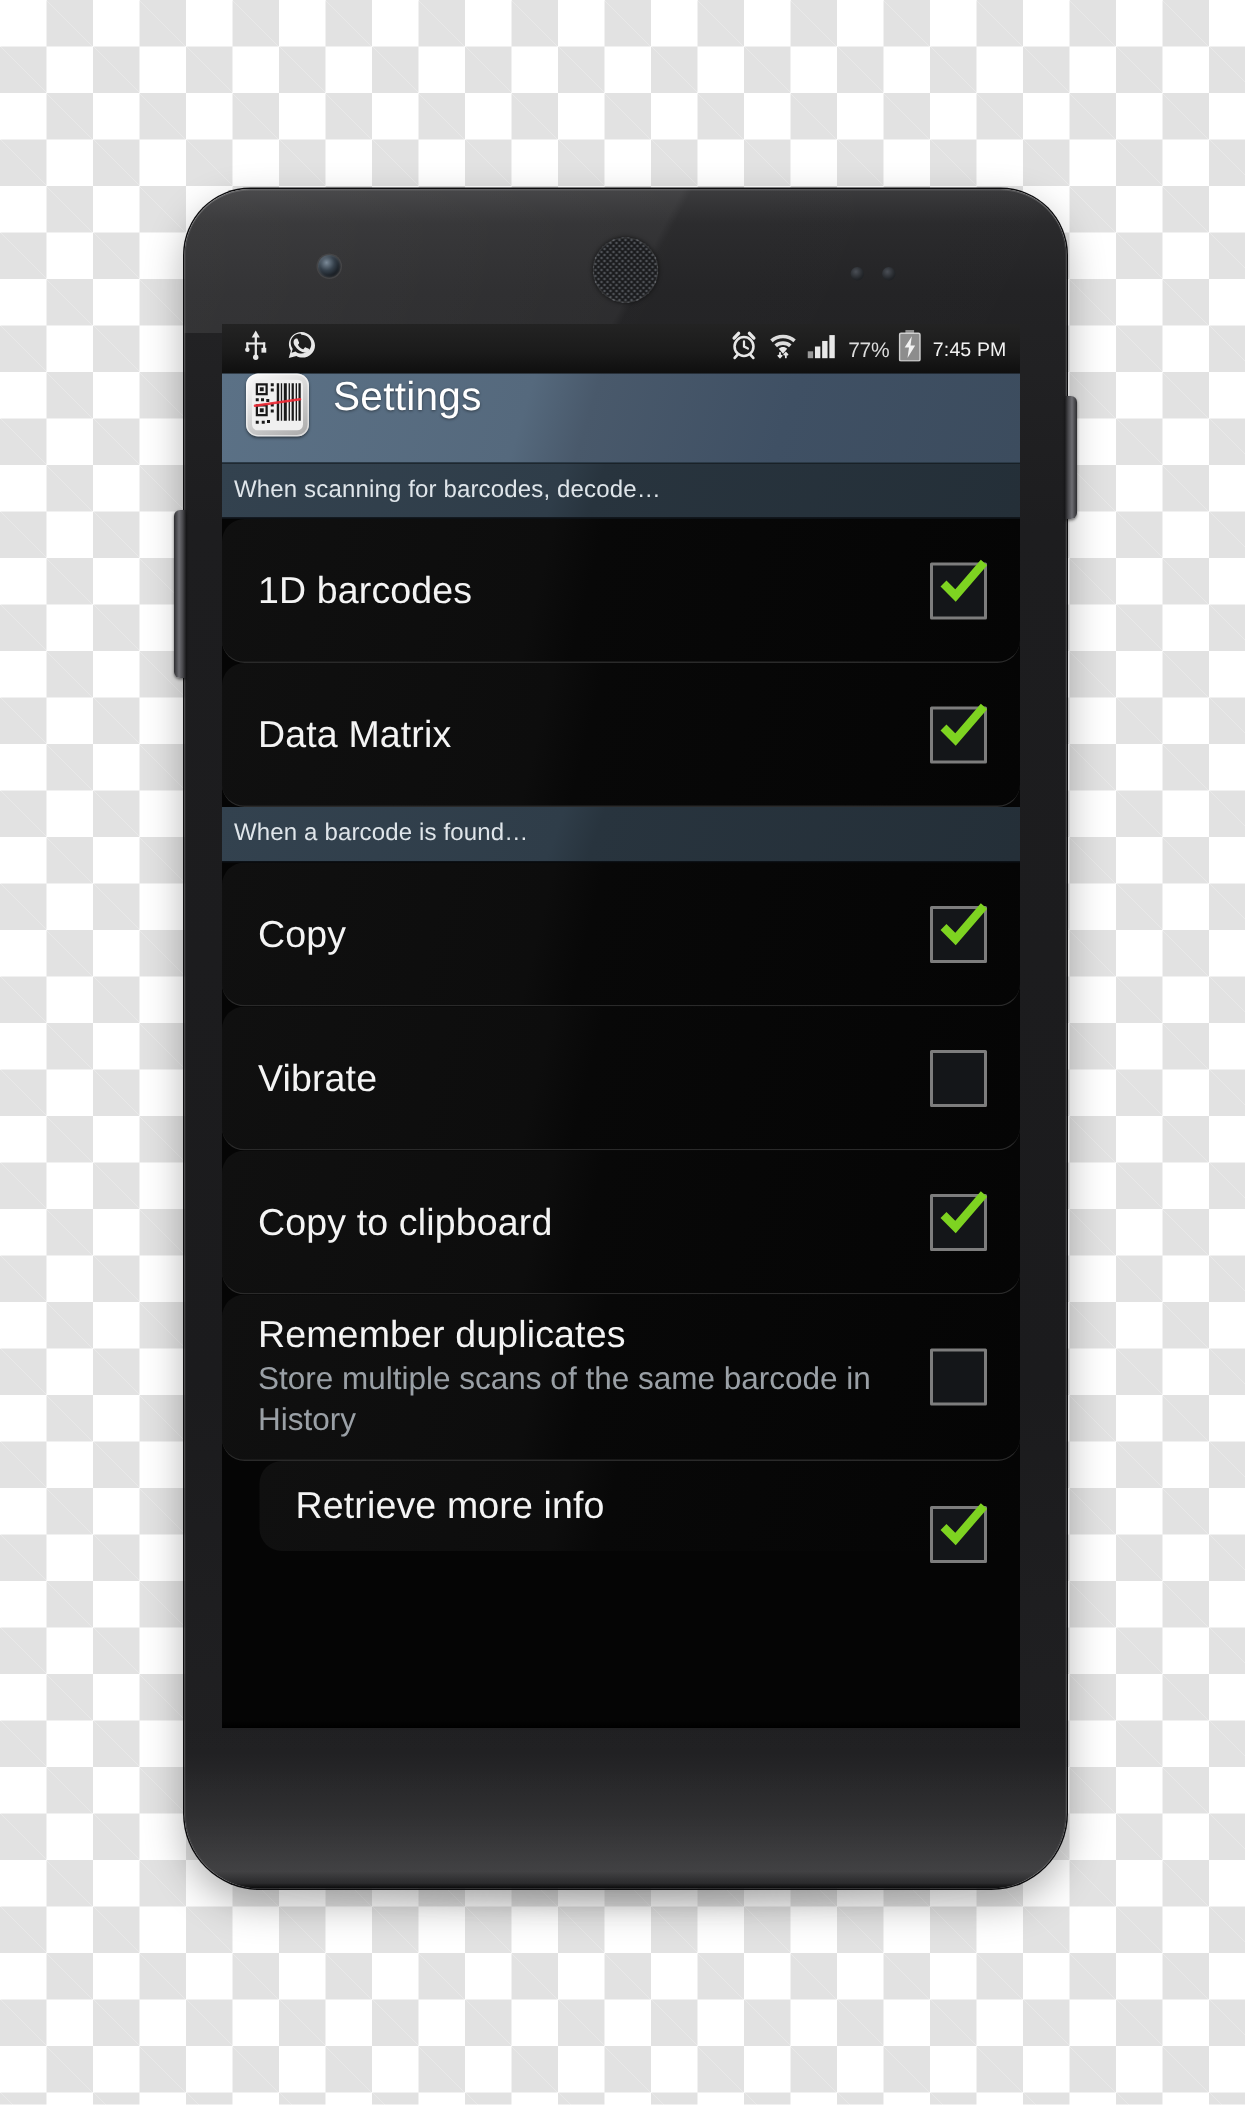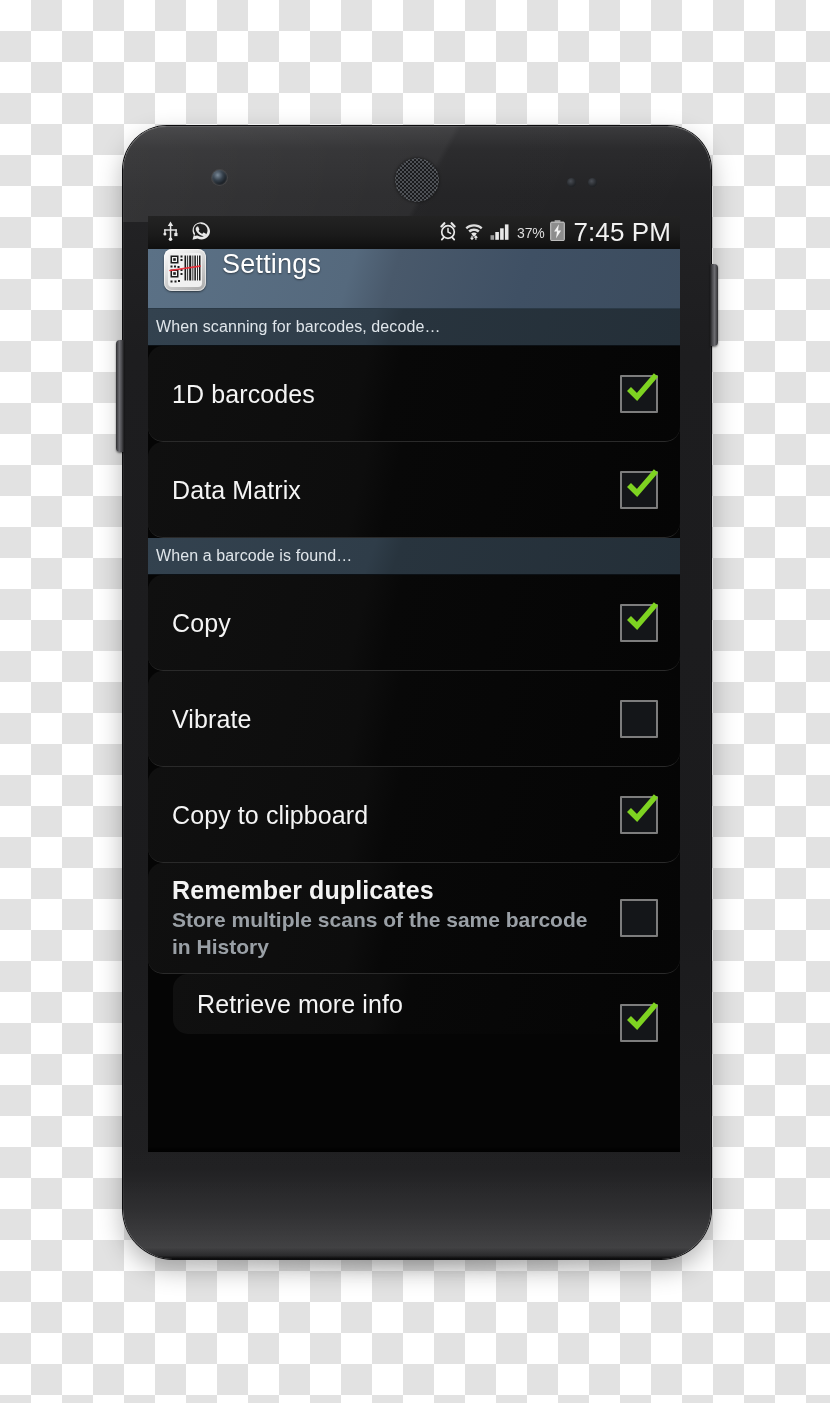--- a/index.html
+++ b/index.html
@@ -258,7 +258,7 @@
             <rect x="14.9" y="3.4" width="3.6" height="15.4" fill="#e8e8e8"></rect>
           </svg>
         </span>
-        <span class="sb-pct">37%</span>
+        <span class="sb-pct">77%</span>
         <span class="sb-ico">
           <svg width="15" height="21" viewBox="0 0 15 21">
             <rect x="4.6" y="0" width="5.8" height="2.1" fill="#8d8d8d"></rect>

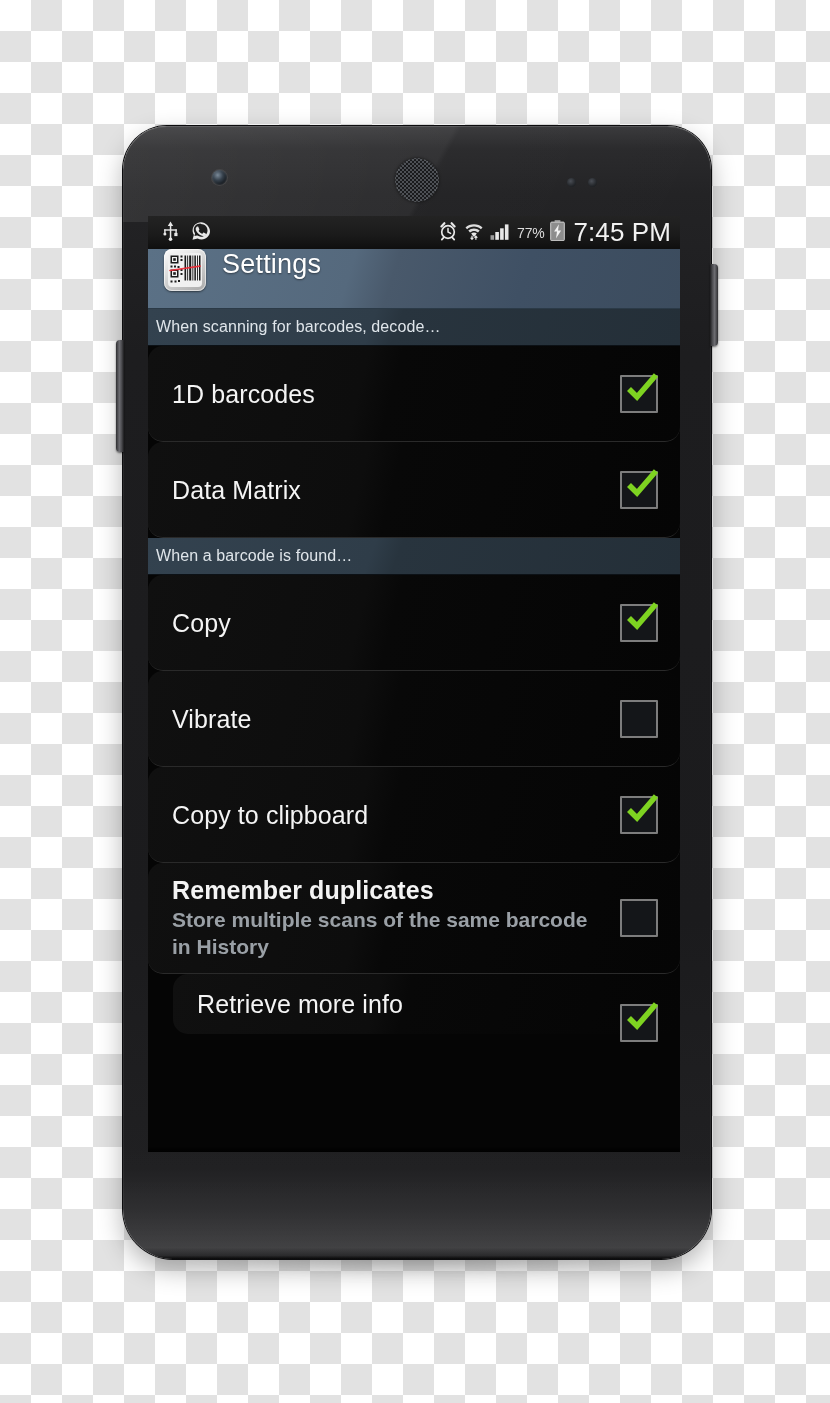--- a/index.html
+++ b/index.html
@@ -113,7 +113,7 @@
   .sb-right{ margin-left:auto; display:flex; align-items:center; gap:6px; }
   .sb-ico{ display:block; }
   .sb-pct{ font-size:14px; letter-spacing:-.2px; color:#dcdcdc; }
-  .sb-clock{ font-size:26px; color:#f2f2f2; letter-spacing:.1px; margin-left:2px; }
+  .sb-clock{ font-size:13px; color:#f2f2f2; letter-spacing:.1px; margin-left:2px; }
 
   
   #actionbar{

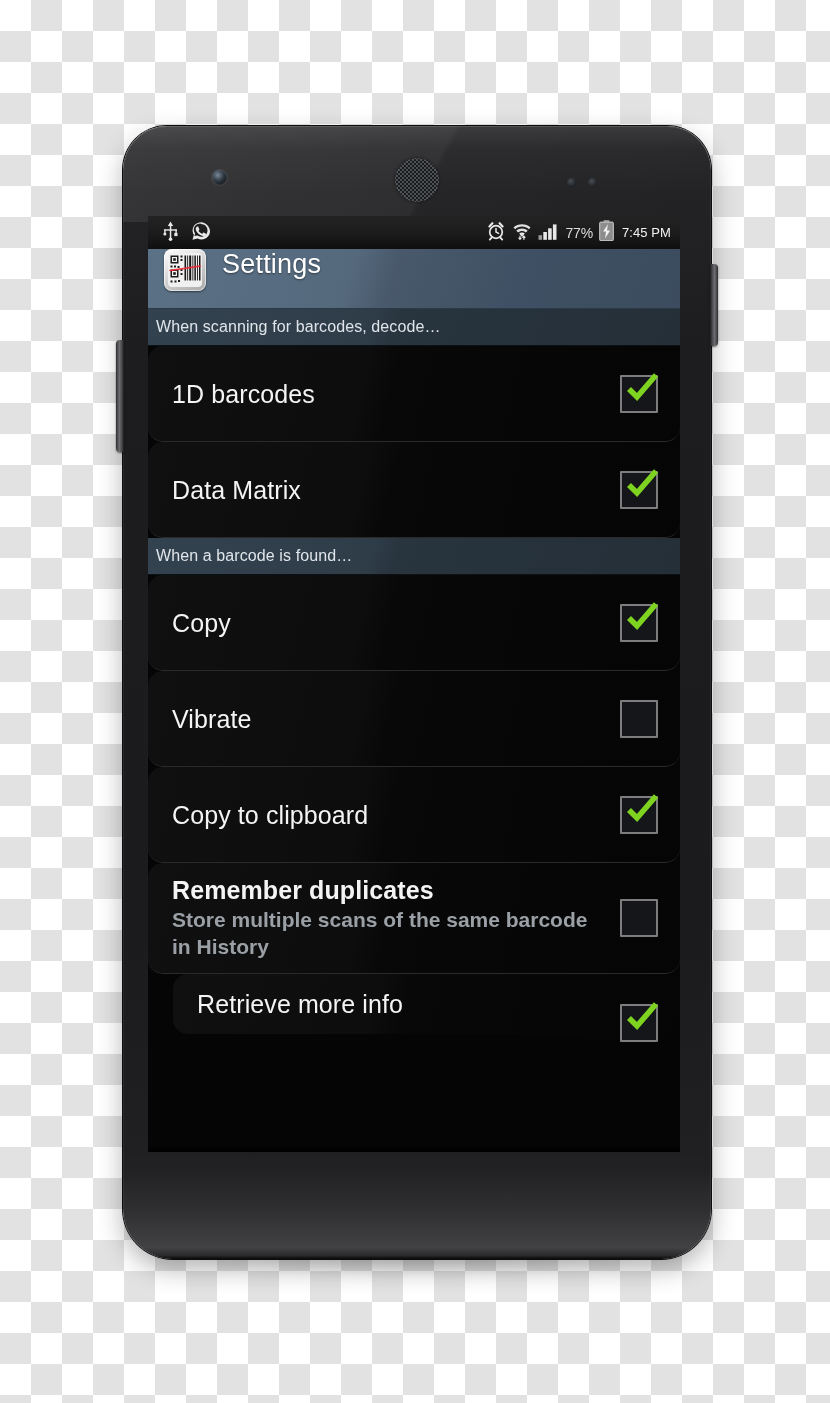--- a/index.html
+++ b/index.html
@@ -159,7 +159,7 @@
     border-radius:15px;
   }
   .row.h-tall{ height:96px; }
-  .row.h-two{ height:111px; align-items:center;font-weight:bold; }
+  .row.h-two{ height:111px; align-items:center; }
   .row.h-clip{ height:60px; border-bottom:none;margin-left:25px; }
 
   .row-texts{ flex:1 1 auto; min-width:0; }

